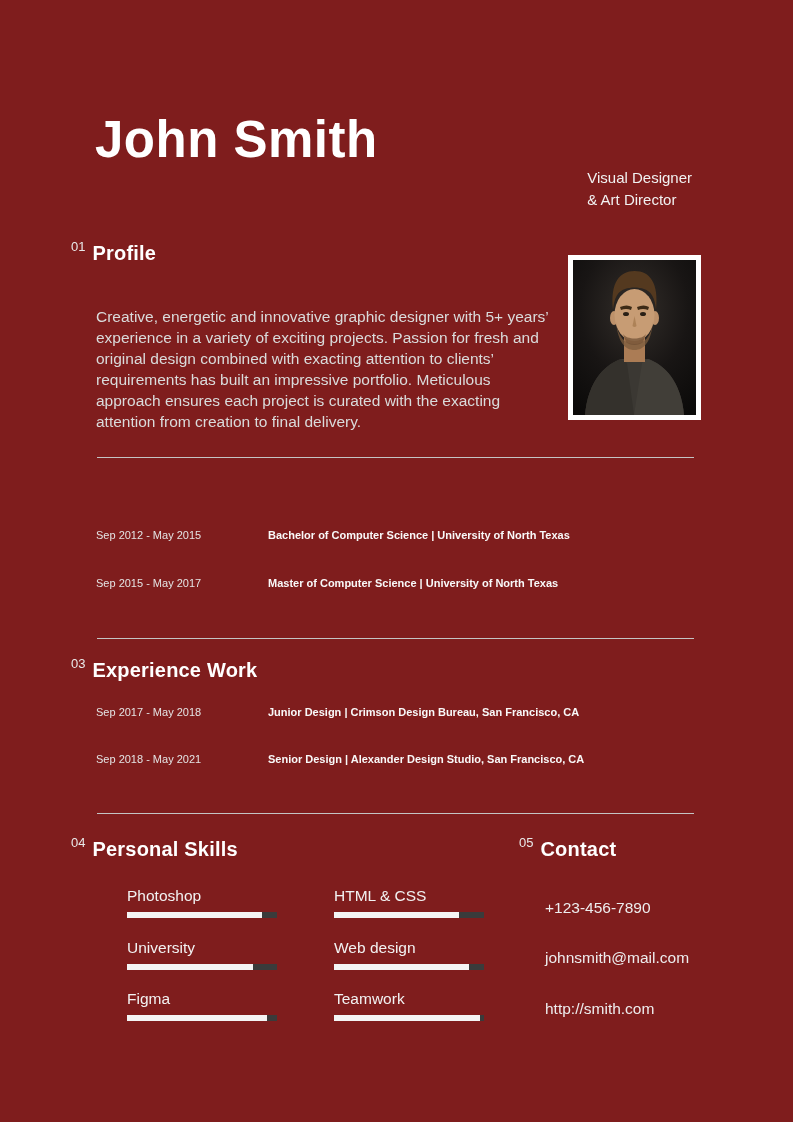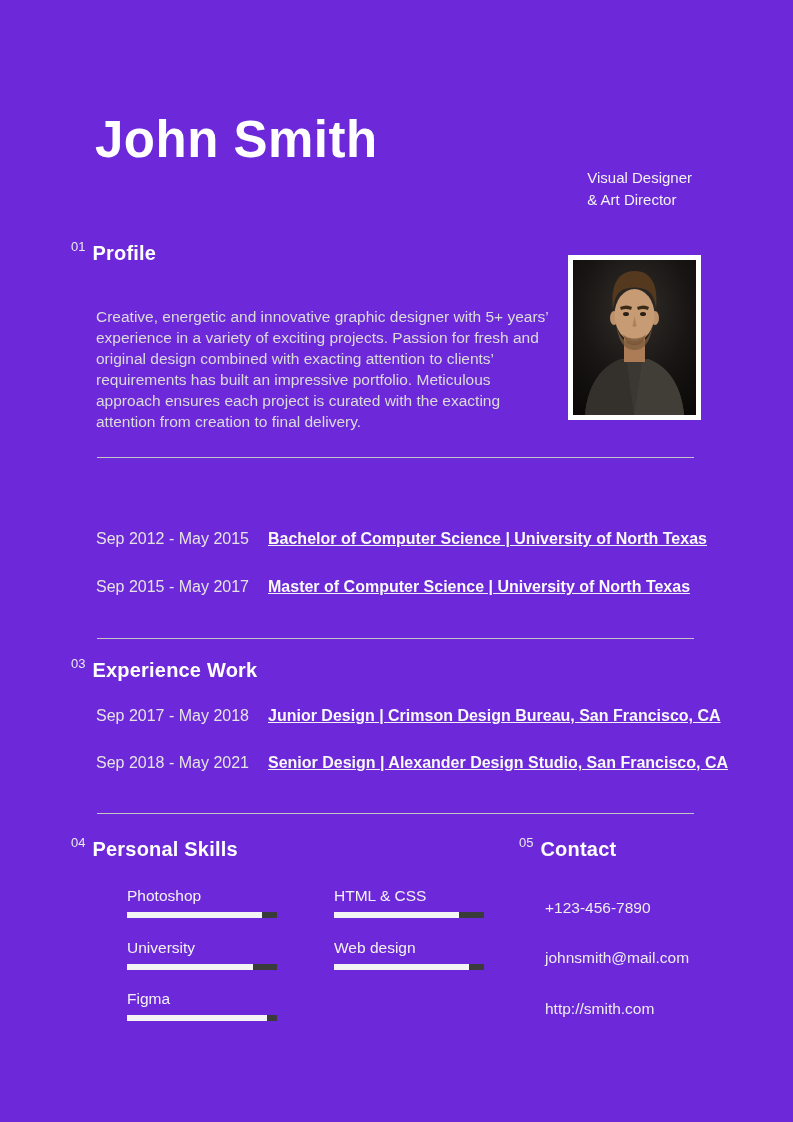--- a/index.html
+++ b/index.html
@@ -5,7 +5,7 @@
   html,body{margin:0;padding:0;background:#1f2020;}
   .page{
     position:relative;width:793px;height:1122px;margin:0 auto;
-    background:#6d28d9;overflow:hidden;
+    background:#7f1d1d;overflow:hidden;
     font-family:"Liberation Sans",sans-serif;color:#f2f2f2;
     -webkit-font-smoothing:antialiased;
   }

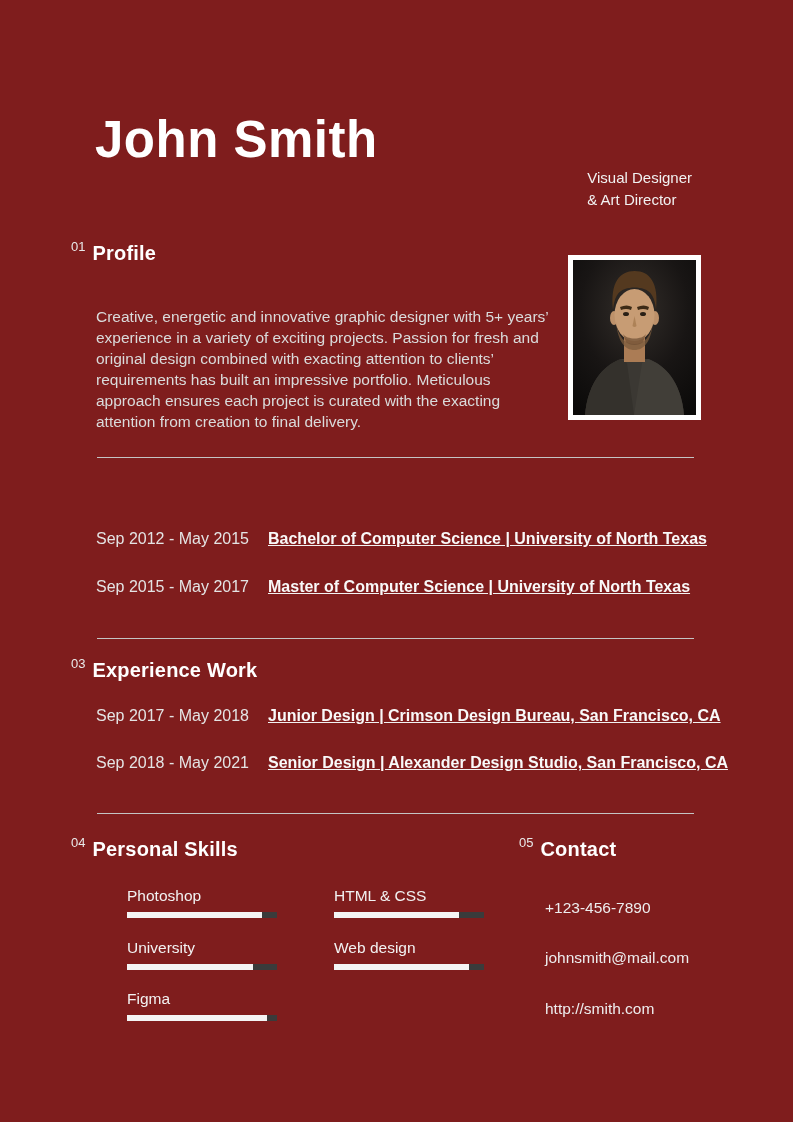--- a/index.html
+++ b/index.html
@@ -24,7 +24,7 @@
   
   .divider{position:absolute;left:97px;width:597px;height:1px;background:#c4c4c4;}
   
-  .row{position:absolute;left:96px;font-size:16px;line-height:1.2;white-space:nowrap;text-decoration:underline;}
+  .row{position:absolute;left:96px;font-size:11px;line-height:1.2;white-space:nowrap;}
   .row .date{display:inline-block;width:172px;font-weight:400;color:#e4e4e4;}
   .row .detail{font-weight:700;color:#f9f9f9;}
   

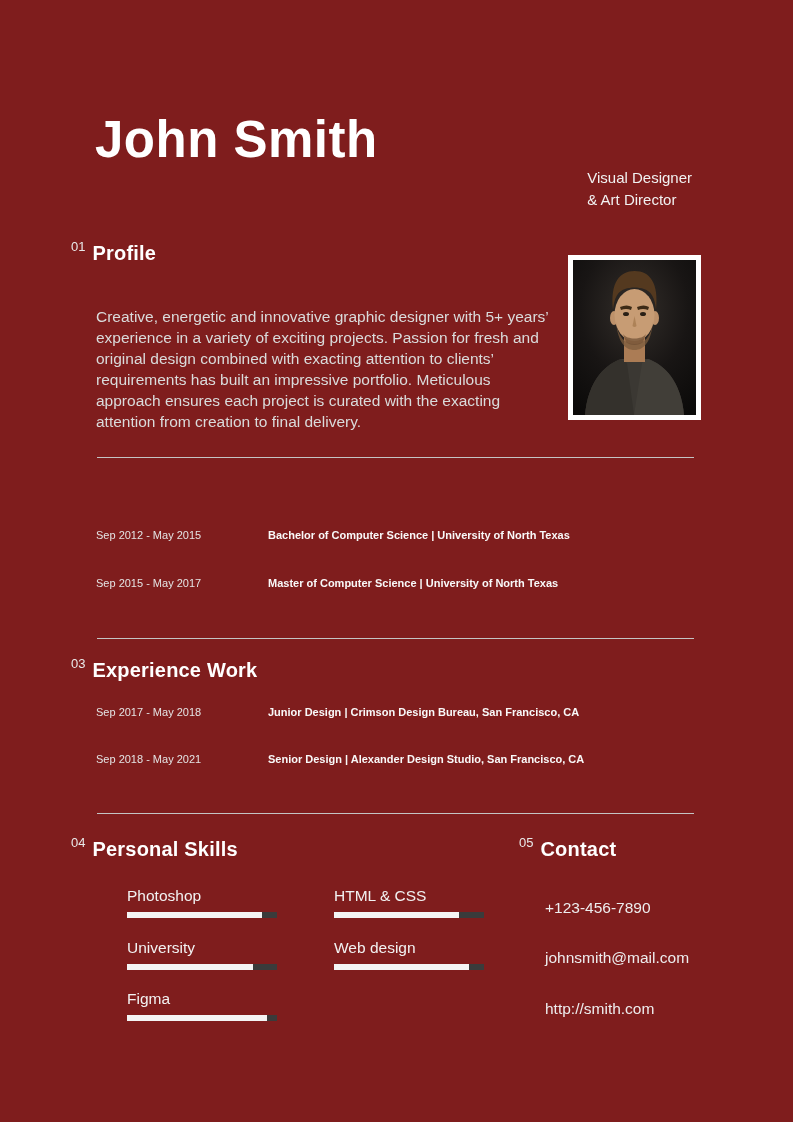--- a/index.html
+++ b/index.html
@@ -145,6 +145,12 @@
         <div class="fill" style="width: 83%;"></div>
       </div>
   </div>
+  <div class="skill" style="left:306px;top:990px">
+    <span class="label">Teamwork</span>
+    <div class="track">
+        <div class="fill" style="width: 97%;"></div>
+      </div>
+  </div>
 
   <div class="sec" style="left:519px;top:839px">
     <span class="num">05</span><span class="h">Contact</span>

